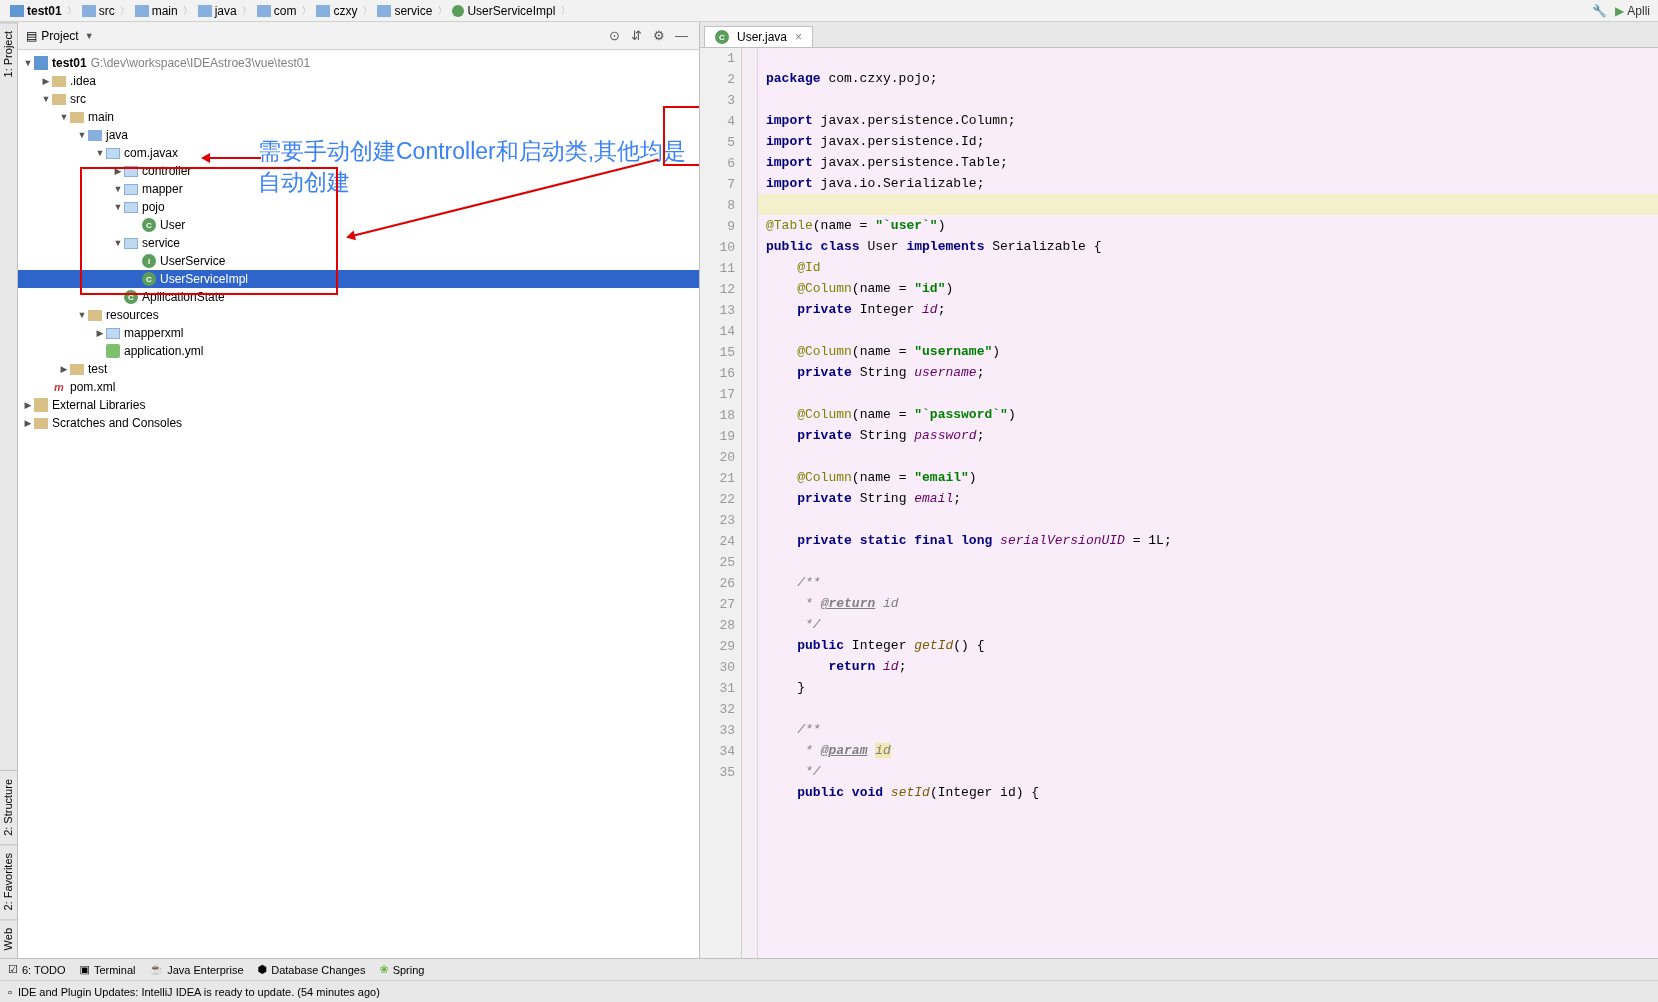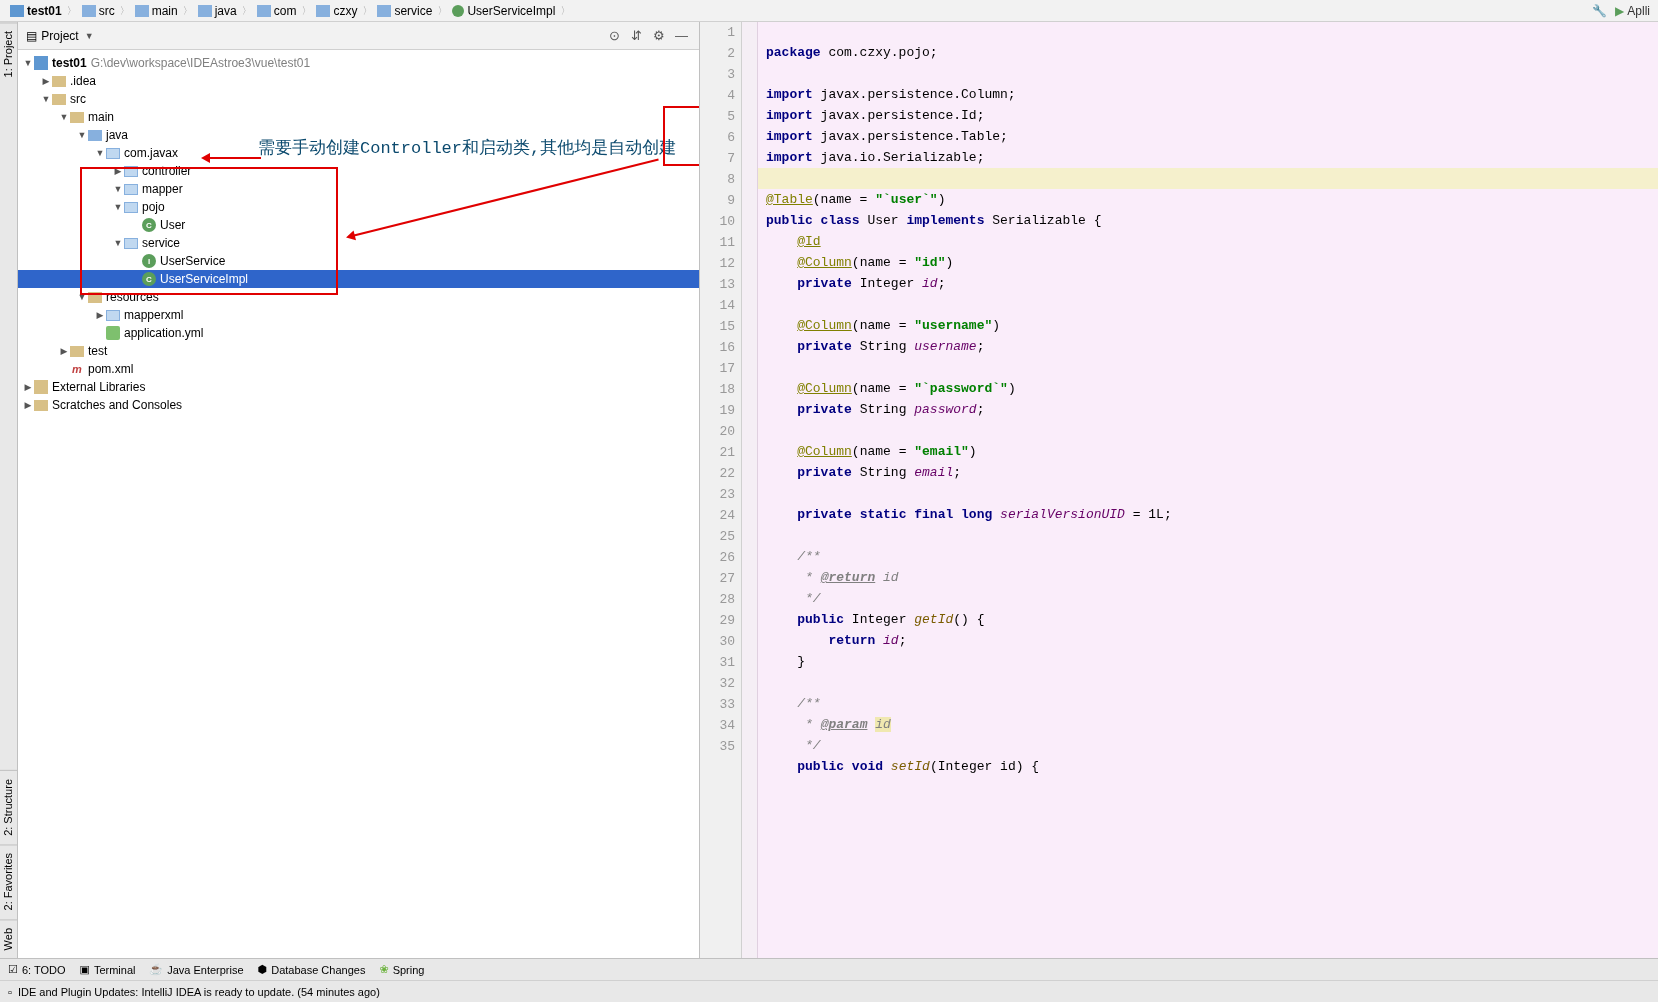--- a/index.html
+++ b/index.html
@@ -261,6 +261,13 @@
   </div>
 
   <div class="editor-panel">
+    <div class="editor-tabs">
+      <div class="editor-tab">
+        <span class="tree-icon i-class"></span>
+        <span>User.java</span>
+        <span class="close">×</span>
+      </div>
+    </div>
     <div class="editor">
       <div class="gutter" id="gutter">
           <div class="gutter-line">1</div>

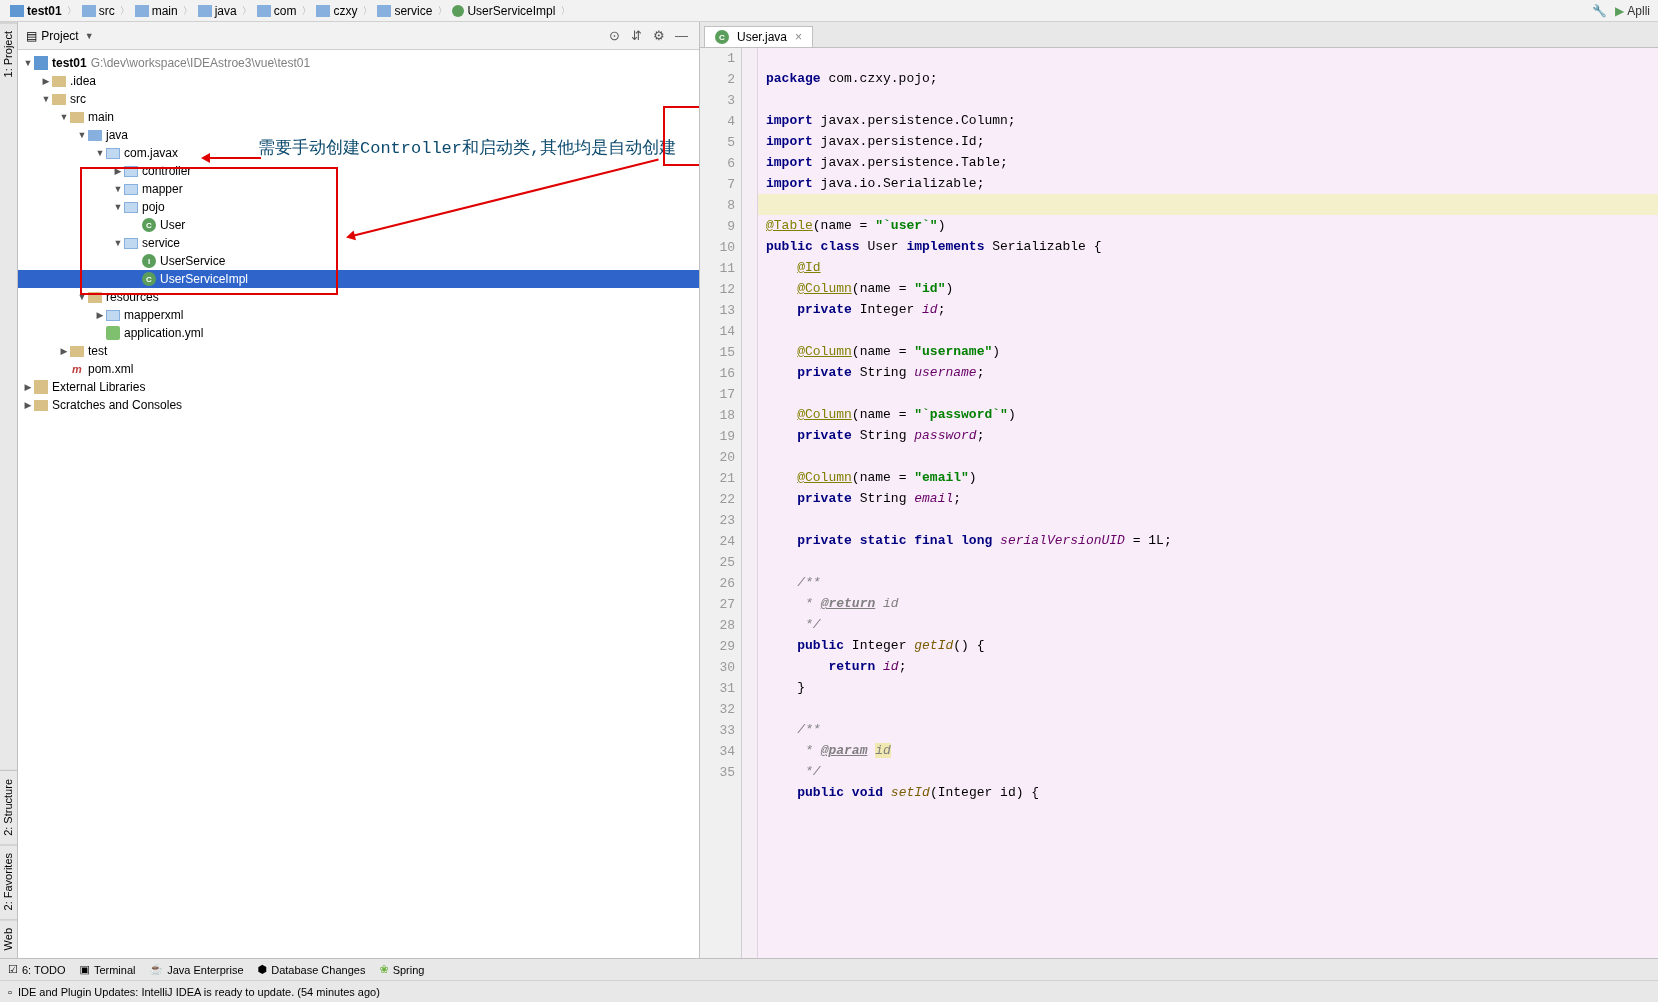--- a/index.html
+++ b/index.html
@@ -48,7 +48,7 @@
     .i-yml { background: #7ec06e; border-radius: 2px; }
     .i-lib { background: #d8c087; }
     
-    .annotation { position: absolute; color: #0c4a6e; font-size: 17px; font-family: Liberation Mono, monospace; pointer-events: none; }
+    .annotation { position: absolute; color: #3b82f6; font-size: 23px; font-family: Liberation Sans, sans-serif; pointer-events: none; }
     .red-box { position: absolute; border: 2px solid #e00000; pointer-events: none; }
     .arrow-line { position: absolute; height: 2px; background: #e00000; pointer-events: none; }
     .arrow-line::after { content: ""; position: absolute; left: -7px; top: -4px; border: 5px solid transparent; border-right: 9px solid #e00000; }

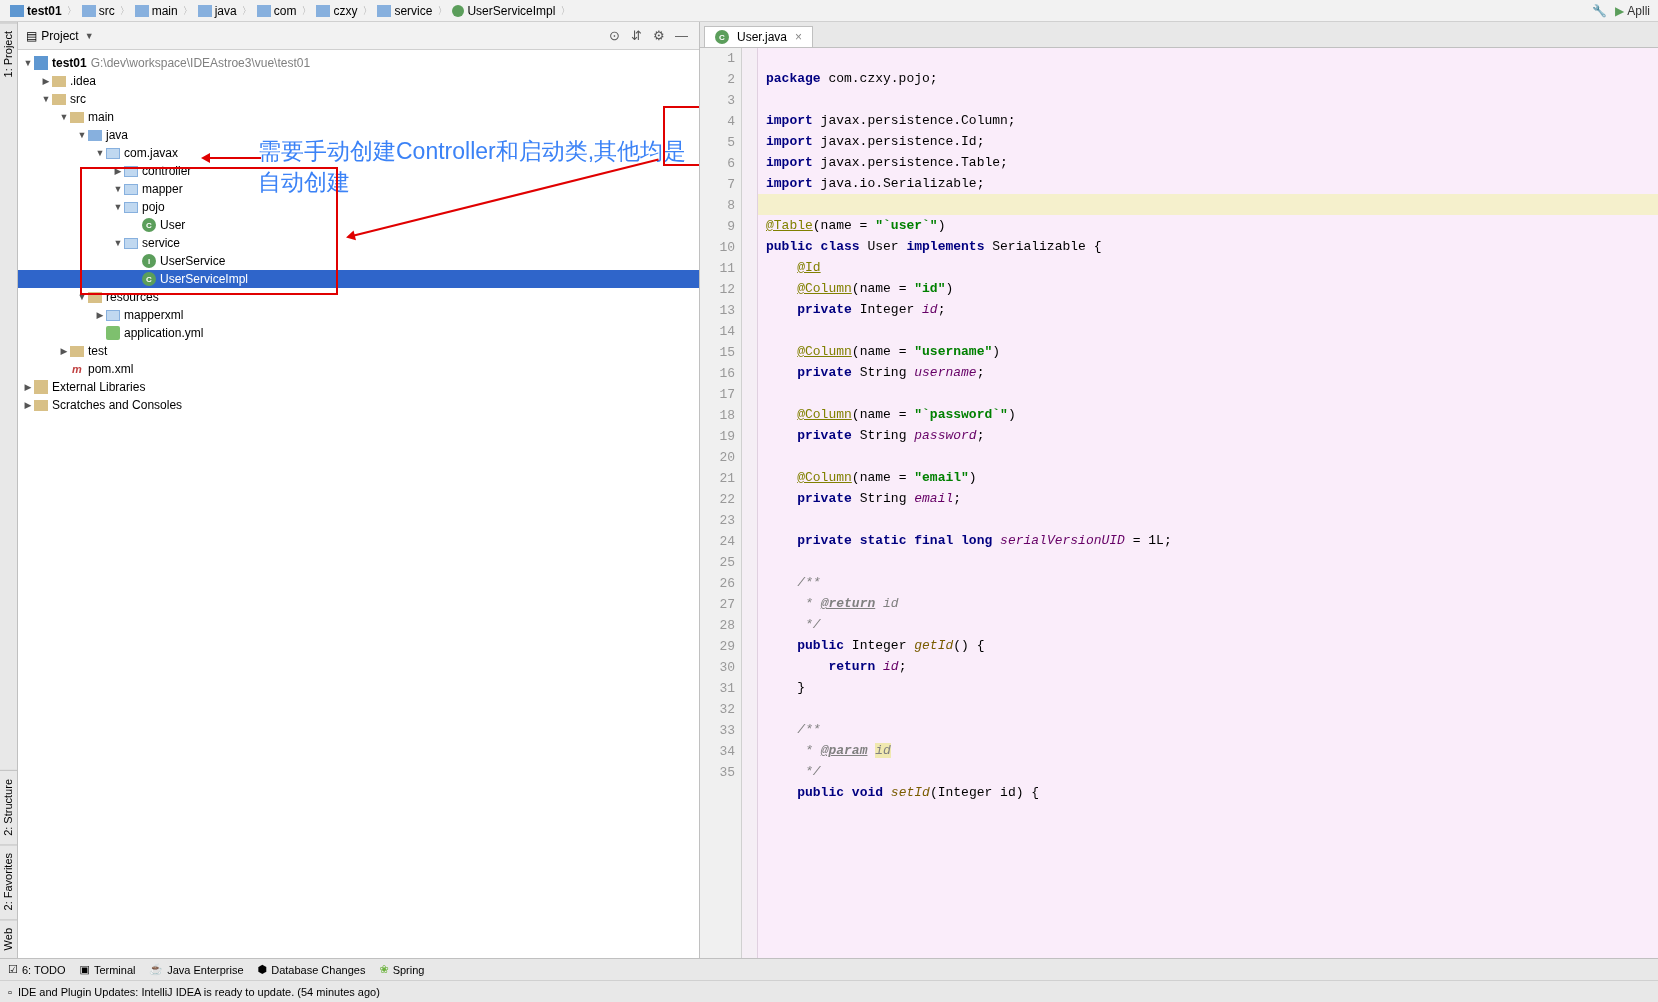--- a/index.html
+++ b/index.html
@@ -65,7 +65,7 @@
     .code { flex: 1; padding: 0; margin-top: 20px; }
     .code-line { height: 21px; line-height: 21px; padding-left: 8px; white-space: pre; }
     .kw { color: #000080; font-weight: bold; }
-    .ann { color: #808000; text-decoration: underline; }
+    .ann { color: #808000; }
     .str { color: #008000; font-weight: bold; }
     .com { color: #808080; font-style: italic; }
     .tag { color: #808080; font-weight: bold; text-decoration: underline; }

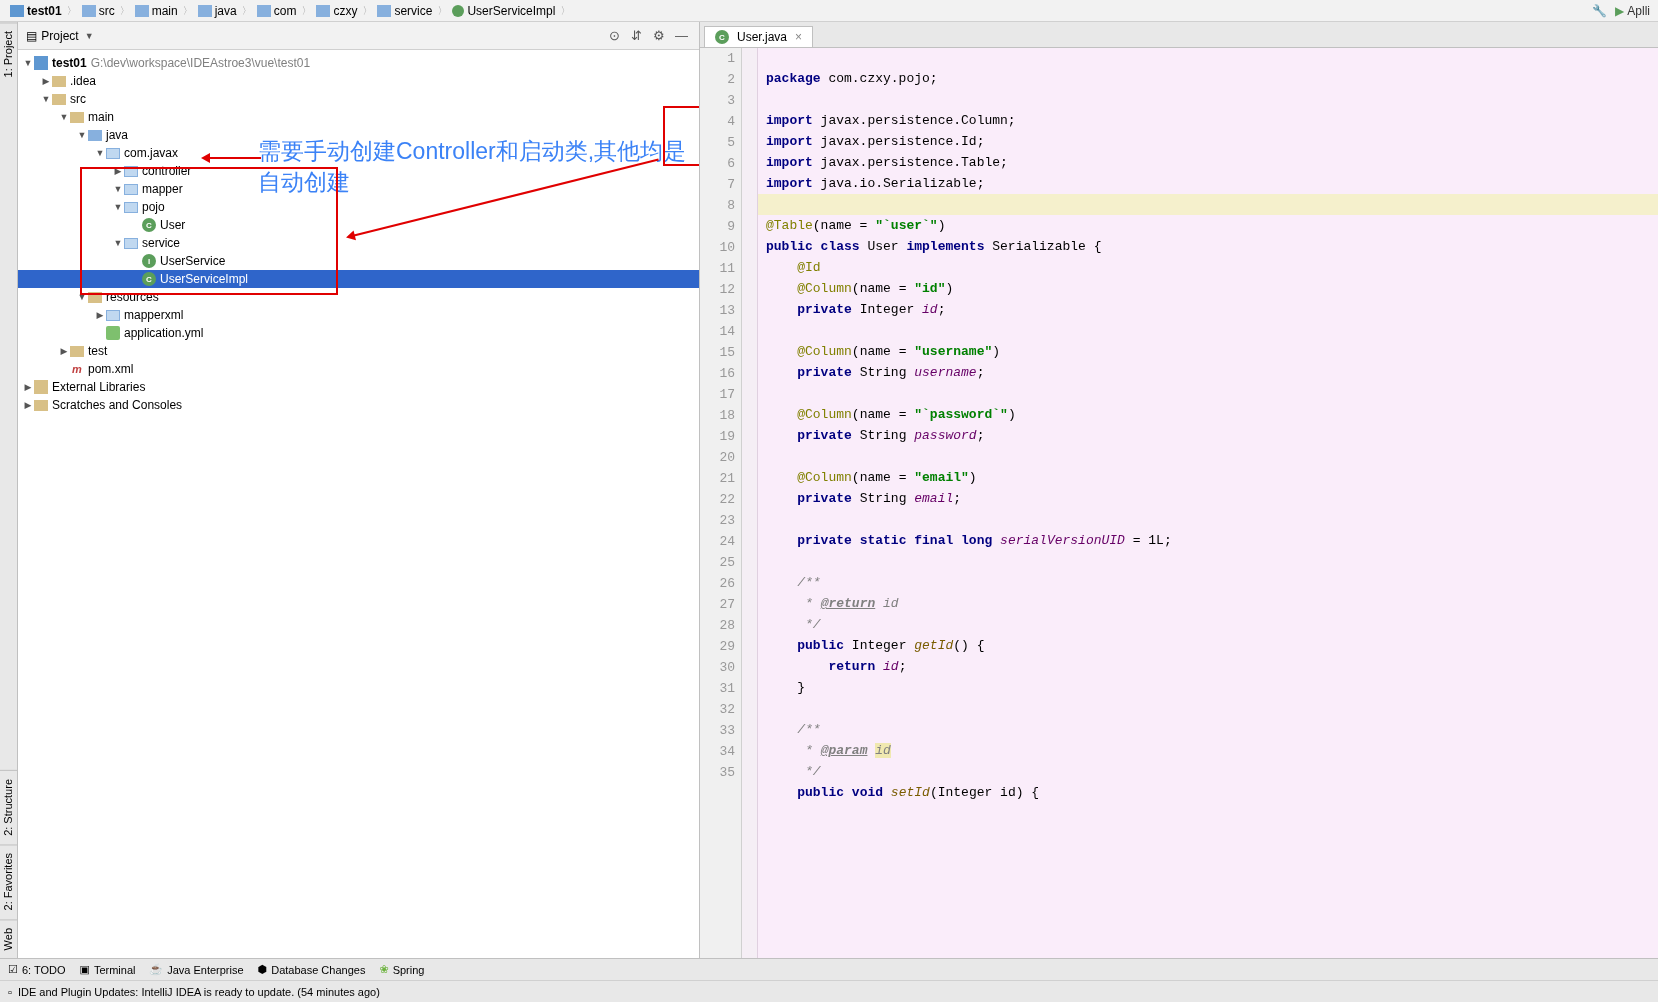--- a/index.html
+++ b/index.html
@@ -217,6 +217,10 @@
       <div class="tree-node selected" style="padding-left:124px">
           <span class="tree-icon i-class"></span>
           <span class="tree-label">UserServiceImpl</span>
+        </div>
+      <div class="tree-node" style="padding-left:106px">
+          <span class="tree-icon i-class"></span>
+          <span class="tree-label">ApllicationState</span>
         </div>
       <div class="tree-node" style="padding-left:58px">
           <span class="tree-arrow">▼</span>

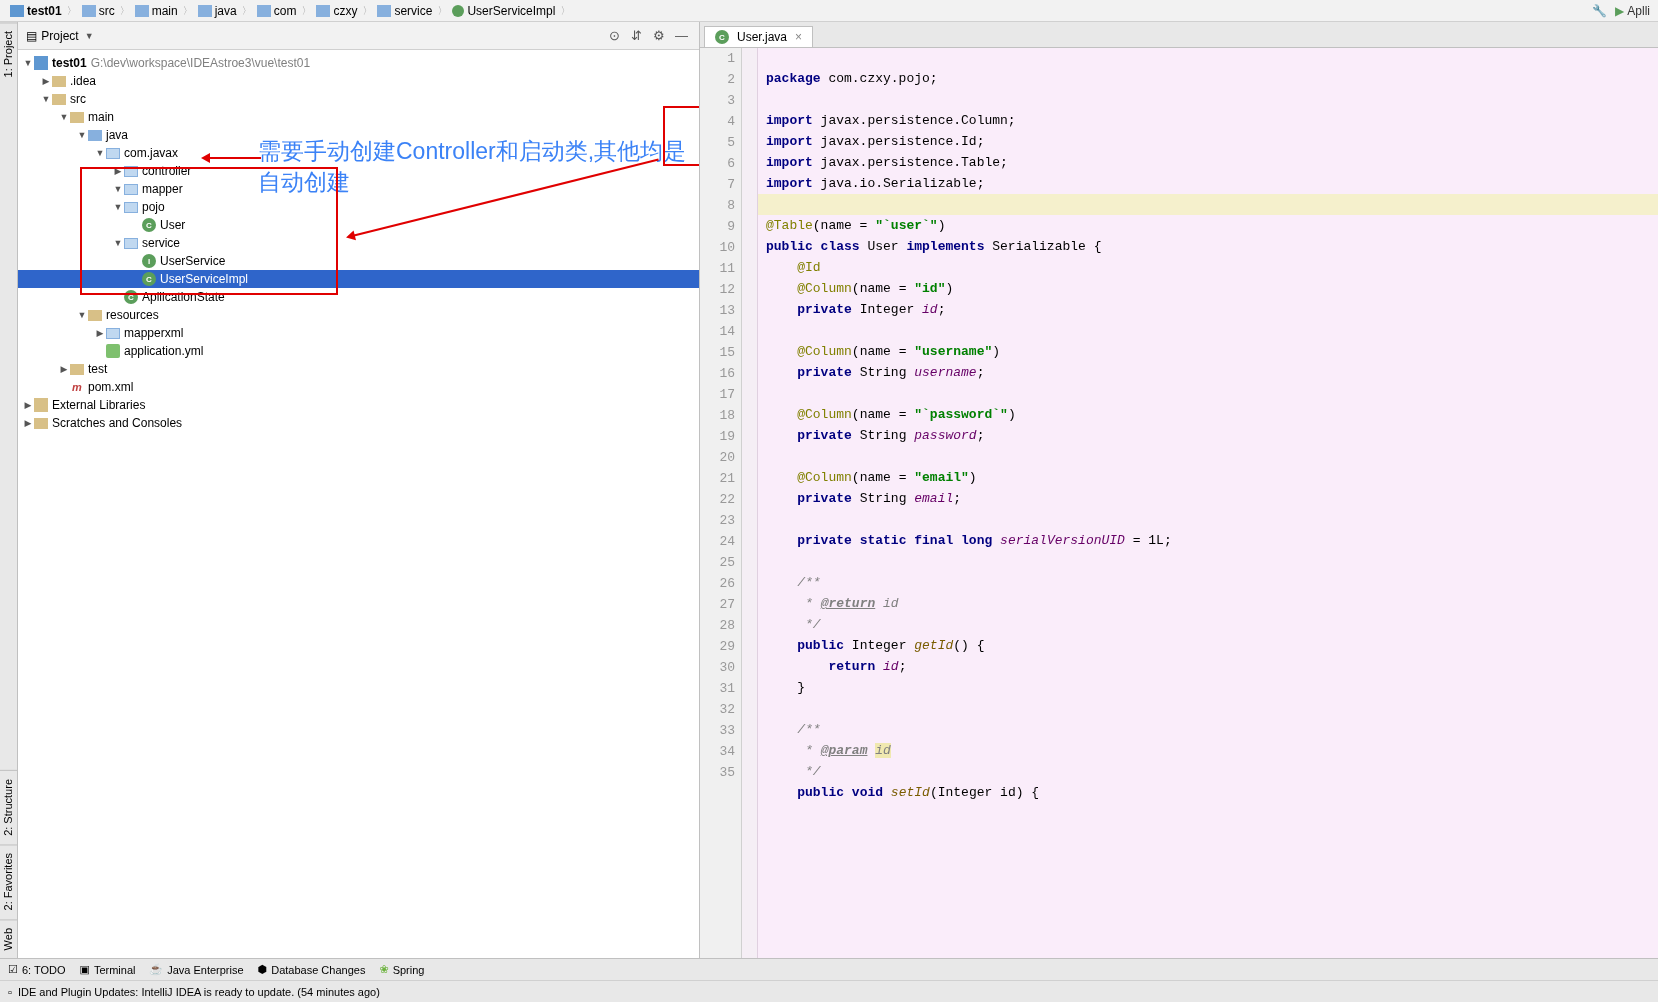--- a/index.html
+++ b/index.html
@@ -241,7 +241,7 @@
           <span class="tree-icon i-dir"></span>
           <span class="tree-label">test</span>
         </div>
-      <div class="tree-node" style="padding-left:52px">
+      <div class="tree-node" style="padding-left:34px">
           <span class="tree-icon i-maven"></span>
           <span class="tree-label">pom.xml</span>
         </div>

